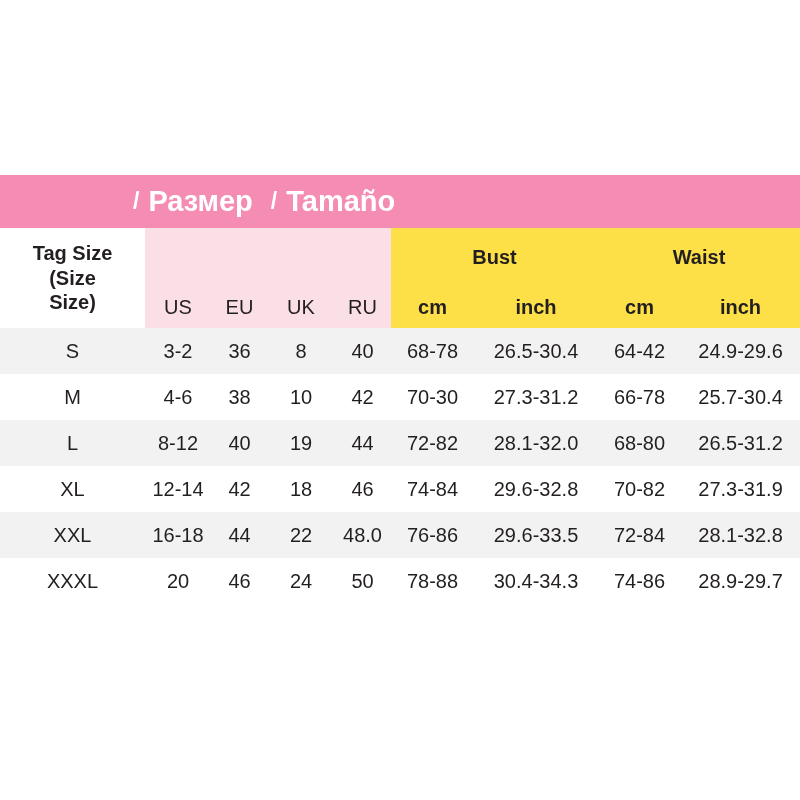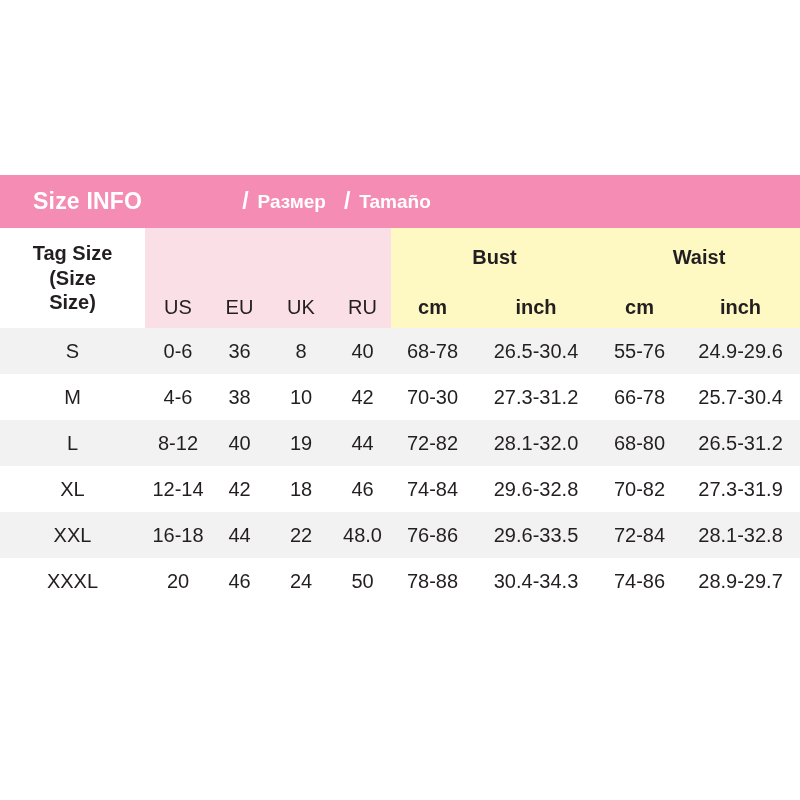--- a/index.html
+++ b/index.html
@@ -107,7 +107,6 @@
   <div class="chart-wrap">
 
     <div class="title-band">
-      <span class="t-main">Size INFO</span>
       <span class="title-gap-1"></span>
       <span class="t-sep">/</span>
       <span class="t-alt">Размер</span>

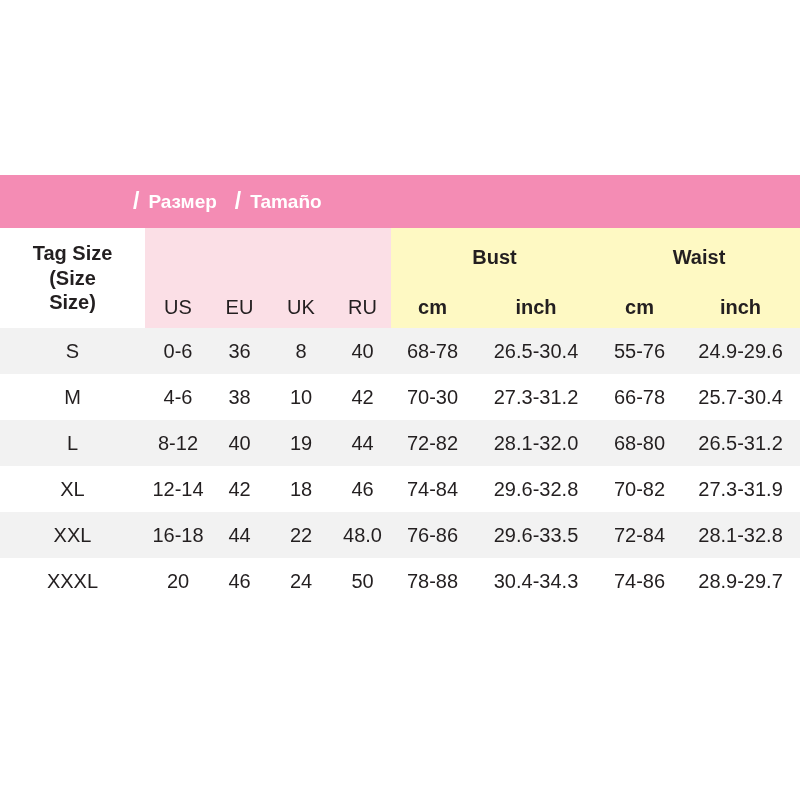--- a/index.html
+++ b/index.html
@@ -48,7 +48,7 @@
   }
   .title-band .t-alt {
     color: #ffffff;
-    font-size: 19px;
+    font-size: 29px;
     font-weight: bold;
   }
   .title-gap-1 { width: 100px; }

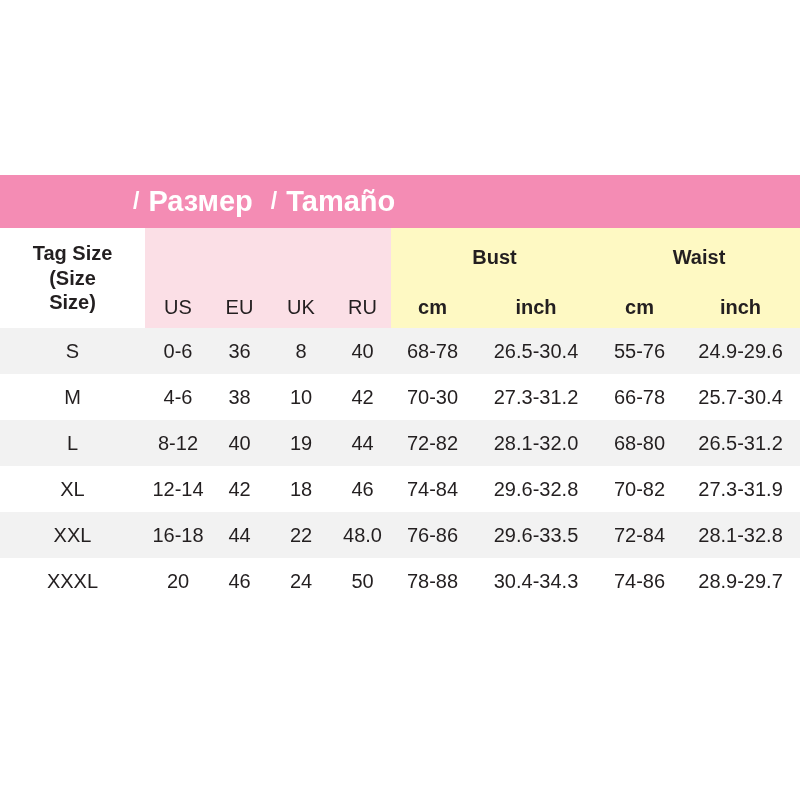--- a/index.html
+++ b/index.html
@@ -77,7 +77,7 @@
     font-weight: normal;
   }
   .hdr-cell-light {
-    background: #fef9c3;
+    background: #fde047;
     font-weight: bold;
   }
   .tagsize-cell {

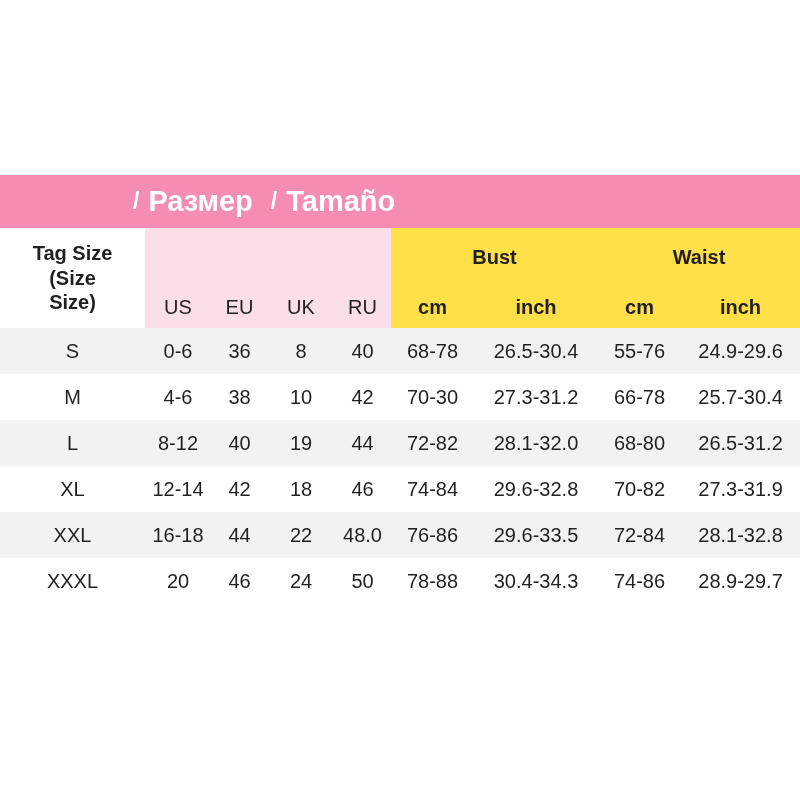--- a/index.html
+++ b/index.html
@@ -155,7 +155,7 @@
       <tbody id="size-table-body">
           <tr class="row-a">
             <td class="data-cell first-col">S</td>
-            <td class="data-cell">0-6</td>
+            <td class="data-cell">3-2</td>
             <td class="data-cell">36</td>
             <td class="data-cell">8</td>
             <td class="data-cell">40</td>

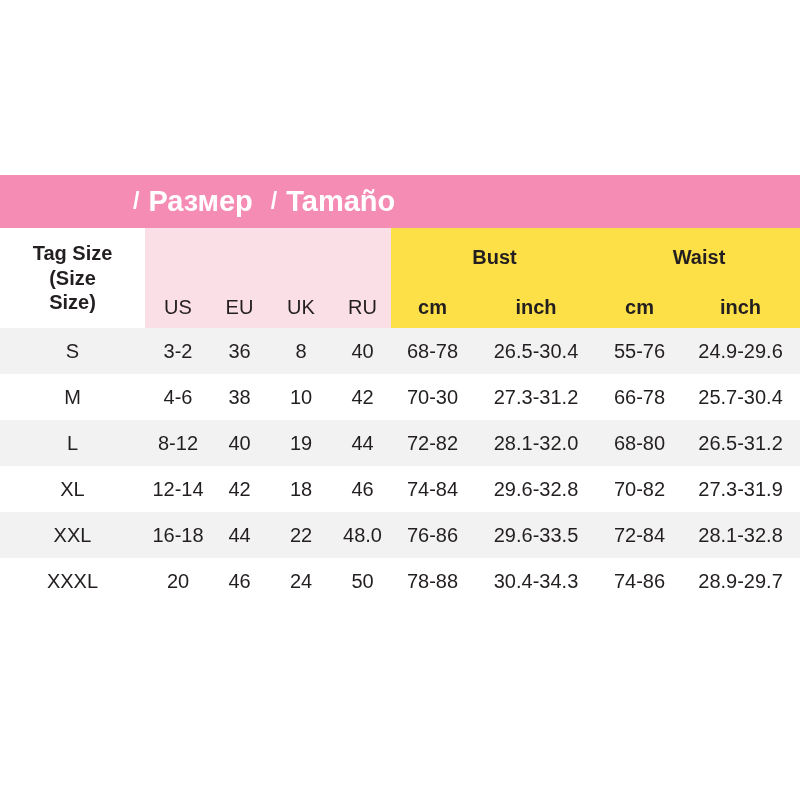--- a/index.html
+++ b/index.html
@@ -161,7 +161,7 @@
             <td class="data-cell">40</td>
             <td class="data-cell">68-78</td>
             <td class="data-cell">26.5-30.4</td>
-            <td class="data-cell">55-76</td>
+            <td class="data-cell">64-42</td>
             <td class="data-cell">24.9-29.6</td>
           </tr>
           <tr class="row-b">

